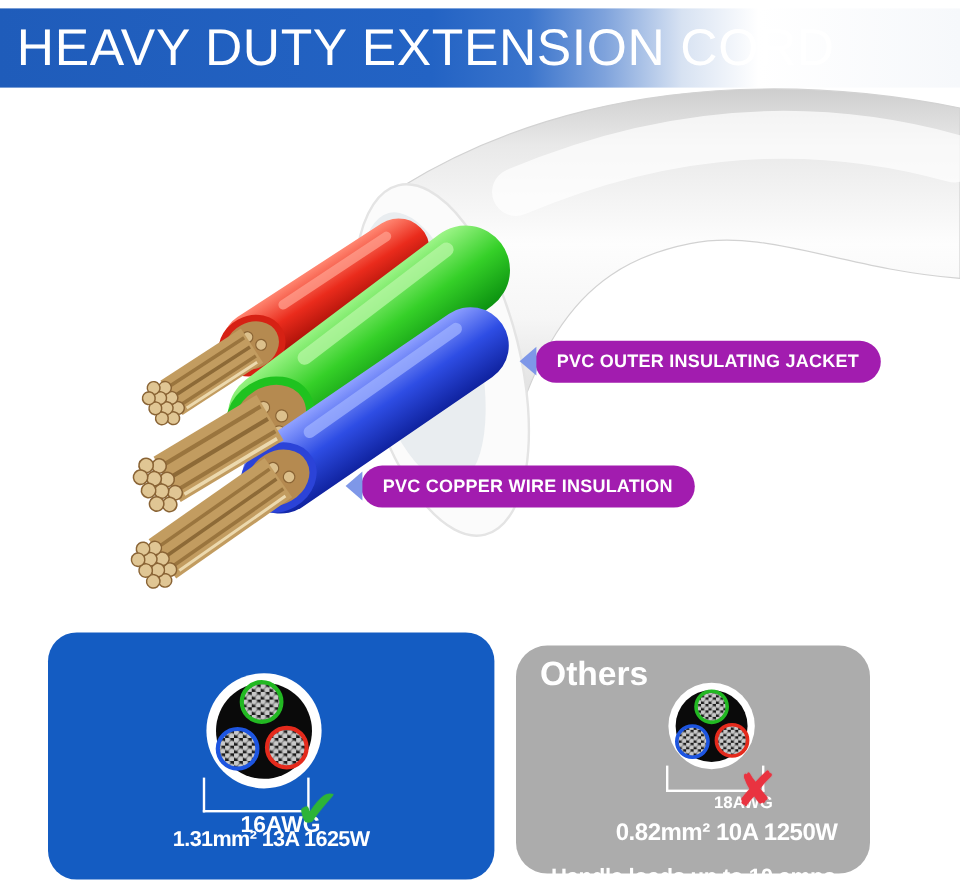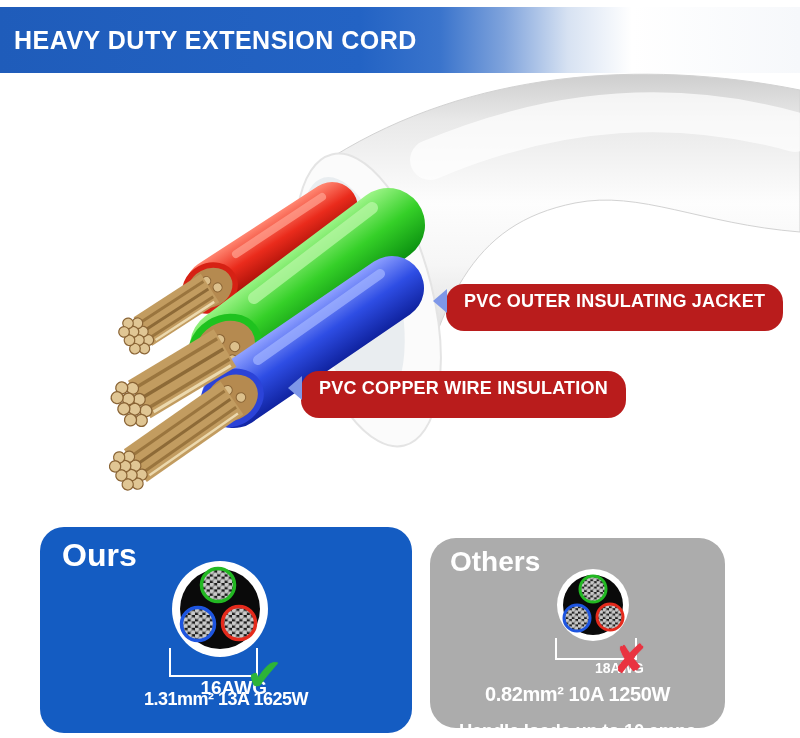--- a/index.html
+++ b/index.html
@@ -14,7 +14,7 @@
   }
   .banner-title{
     position:absolute;left:14px;top:0;height:48px;line-height:66px;
-    color:#ffffff;font-size:25px;font-weight:700;letter-spacing:.5px;white-space:nowrap;
+    color:#ffffff;font-size:43px;font-weight:400;letter-spacing:.5px;white-space:nowrap;
   }
   
   .cable-svg{position:absolute;left:0;top:0;}

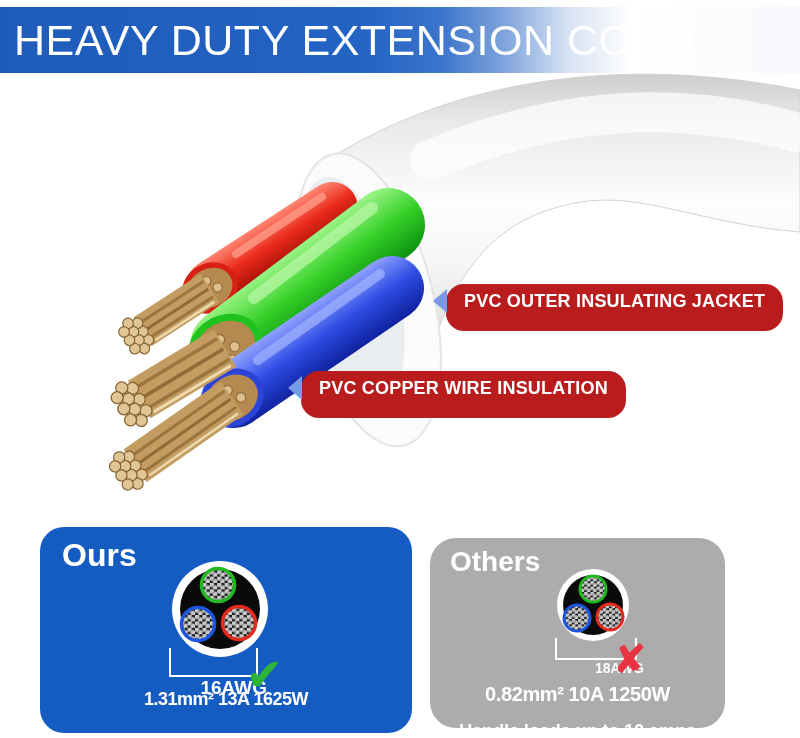--- a/index.html
+++ b/index.html
@@ -20,8 +20,8 @@
   .cable-svg{position:absolute;left:0;top:0;}
   
   .pill{
-    position:absolute;height:47px;line-height:35px;padding:0 18px;border-radius:18px;
-    background:#b91c1c;color:#ffffff;font-weight:700;font-size:18px;letter-spacing:.2px;
+    position:absolute;height:35px;line-height:35px;padding:0 18px;border-radius:18px;
+    background:#a21caf;color:#ffffff;font-weight:700;font-size:15px;letter-spacing:.2px;
     white-space:nowrap;
   }
   .pill .tip{

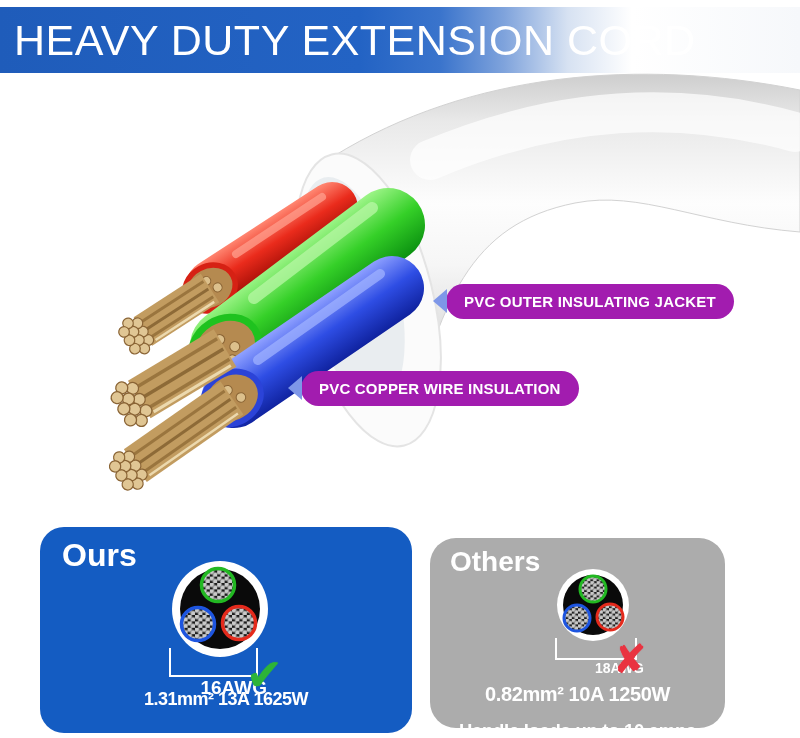--- a/index.html
+++ b/index.html
@@ -30,7 +30,7 @@
     border-right:14px solid #7e97e8;
   }
   .pill-jacket{left:446px;top:284px;}
-  .pill-insulation{left:301px;top:371px;}
+  .pill-insulation{left:301px;top:388px;}
   
   .card{position:absolute;color:#ffffff;}
   .card-ours{left:40px;top:527px;width:372px;height:206px;border-radius:24px;background:#145cc2;}

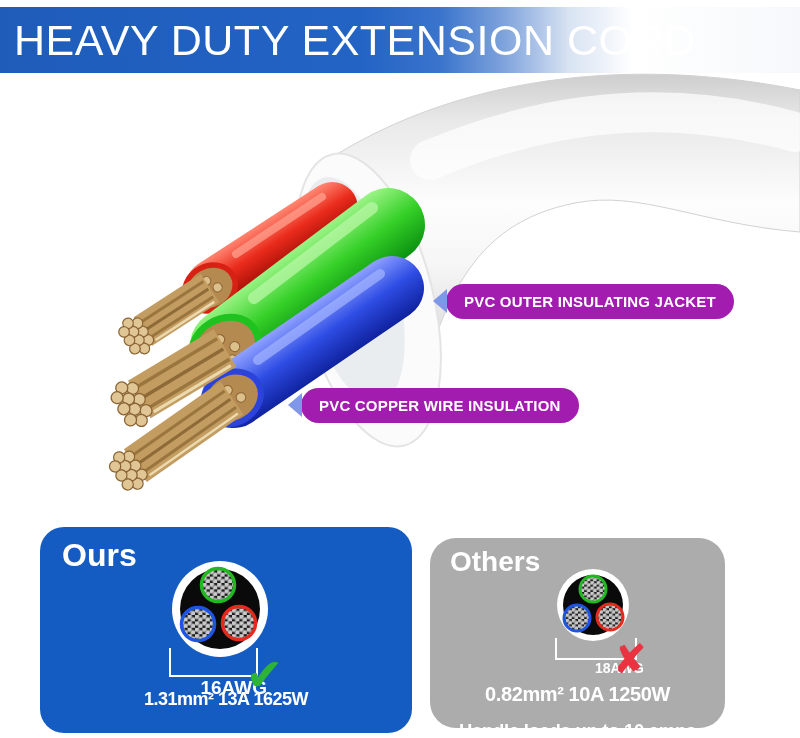--- a/index.html
+++ b/index.html
@@ -207,7 +207,6 @@
   </div>
 
   <div class="card card-ours">
-    <div class="card-heading">Ours</div>
     <svg class="cross-section" width="124" height="124" viewBox="0 0 124 124">
       <defs>
         <pattern id="strandP1" width="7.4" height="6.4" patternUnits="userSpaceOnUse">

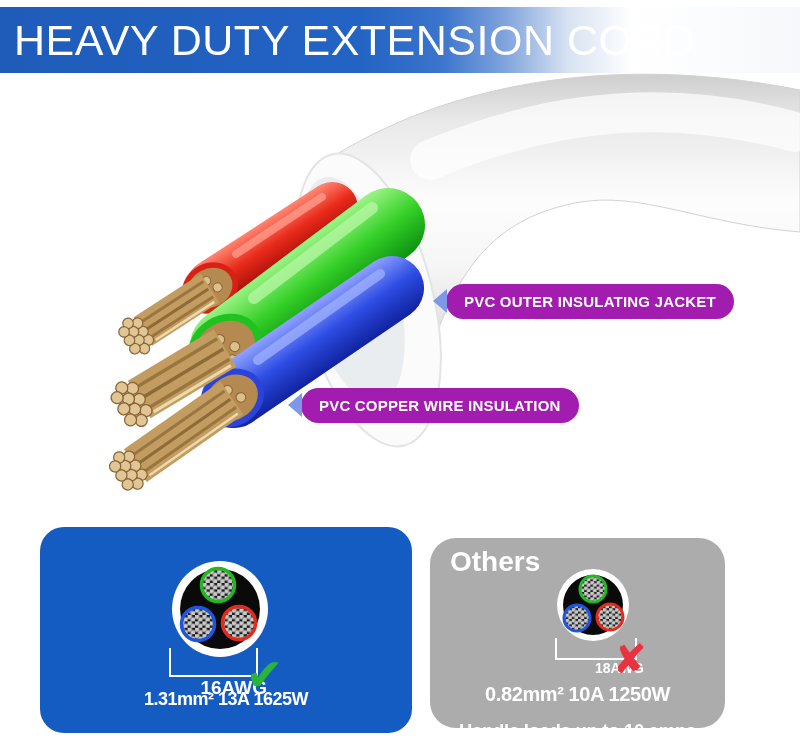--- a/index.html
+++ b/index.html
@@ -53,7 +53,7 @@
   .spec-line,.load-line{position:absolute;left:0;width:100%;text-align:center;font-weight:700;line-height:1;white-space:nowrap;}
   .card-ours .spec-line{top:163px;font-size:18px;letter-spacing:-.5px;}
   .card-ours .load-line{top:187px;font-size:21px;letter-spacing:-.3px;}
-  .card-others .spec-line{top:146px;font-size:20px;letter-spacing:-.4px;}
+  .card-others .spec-line{top:146px;font-size:20px;letter-spacing:-.4px;padding-left:28px;}
   .card-others .load-line{top:168px;font-size:18.5px;letter-spacing:-.3px;margin-top:16px;}
 </style>
 </head>

